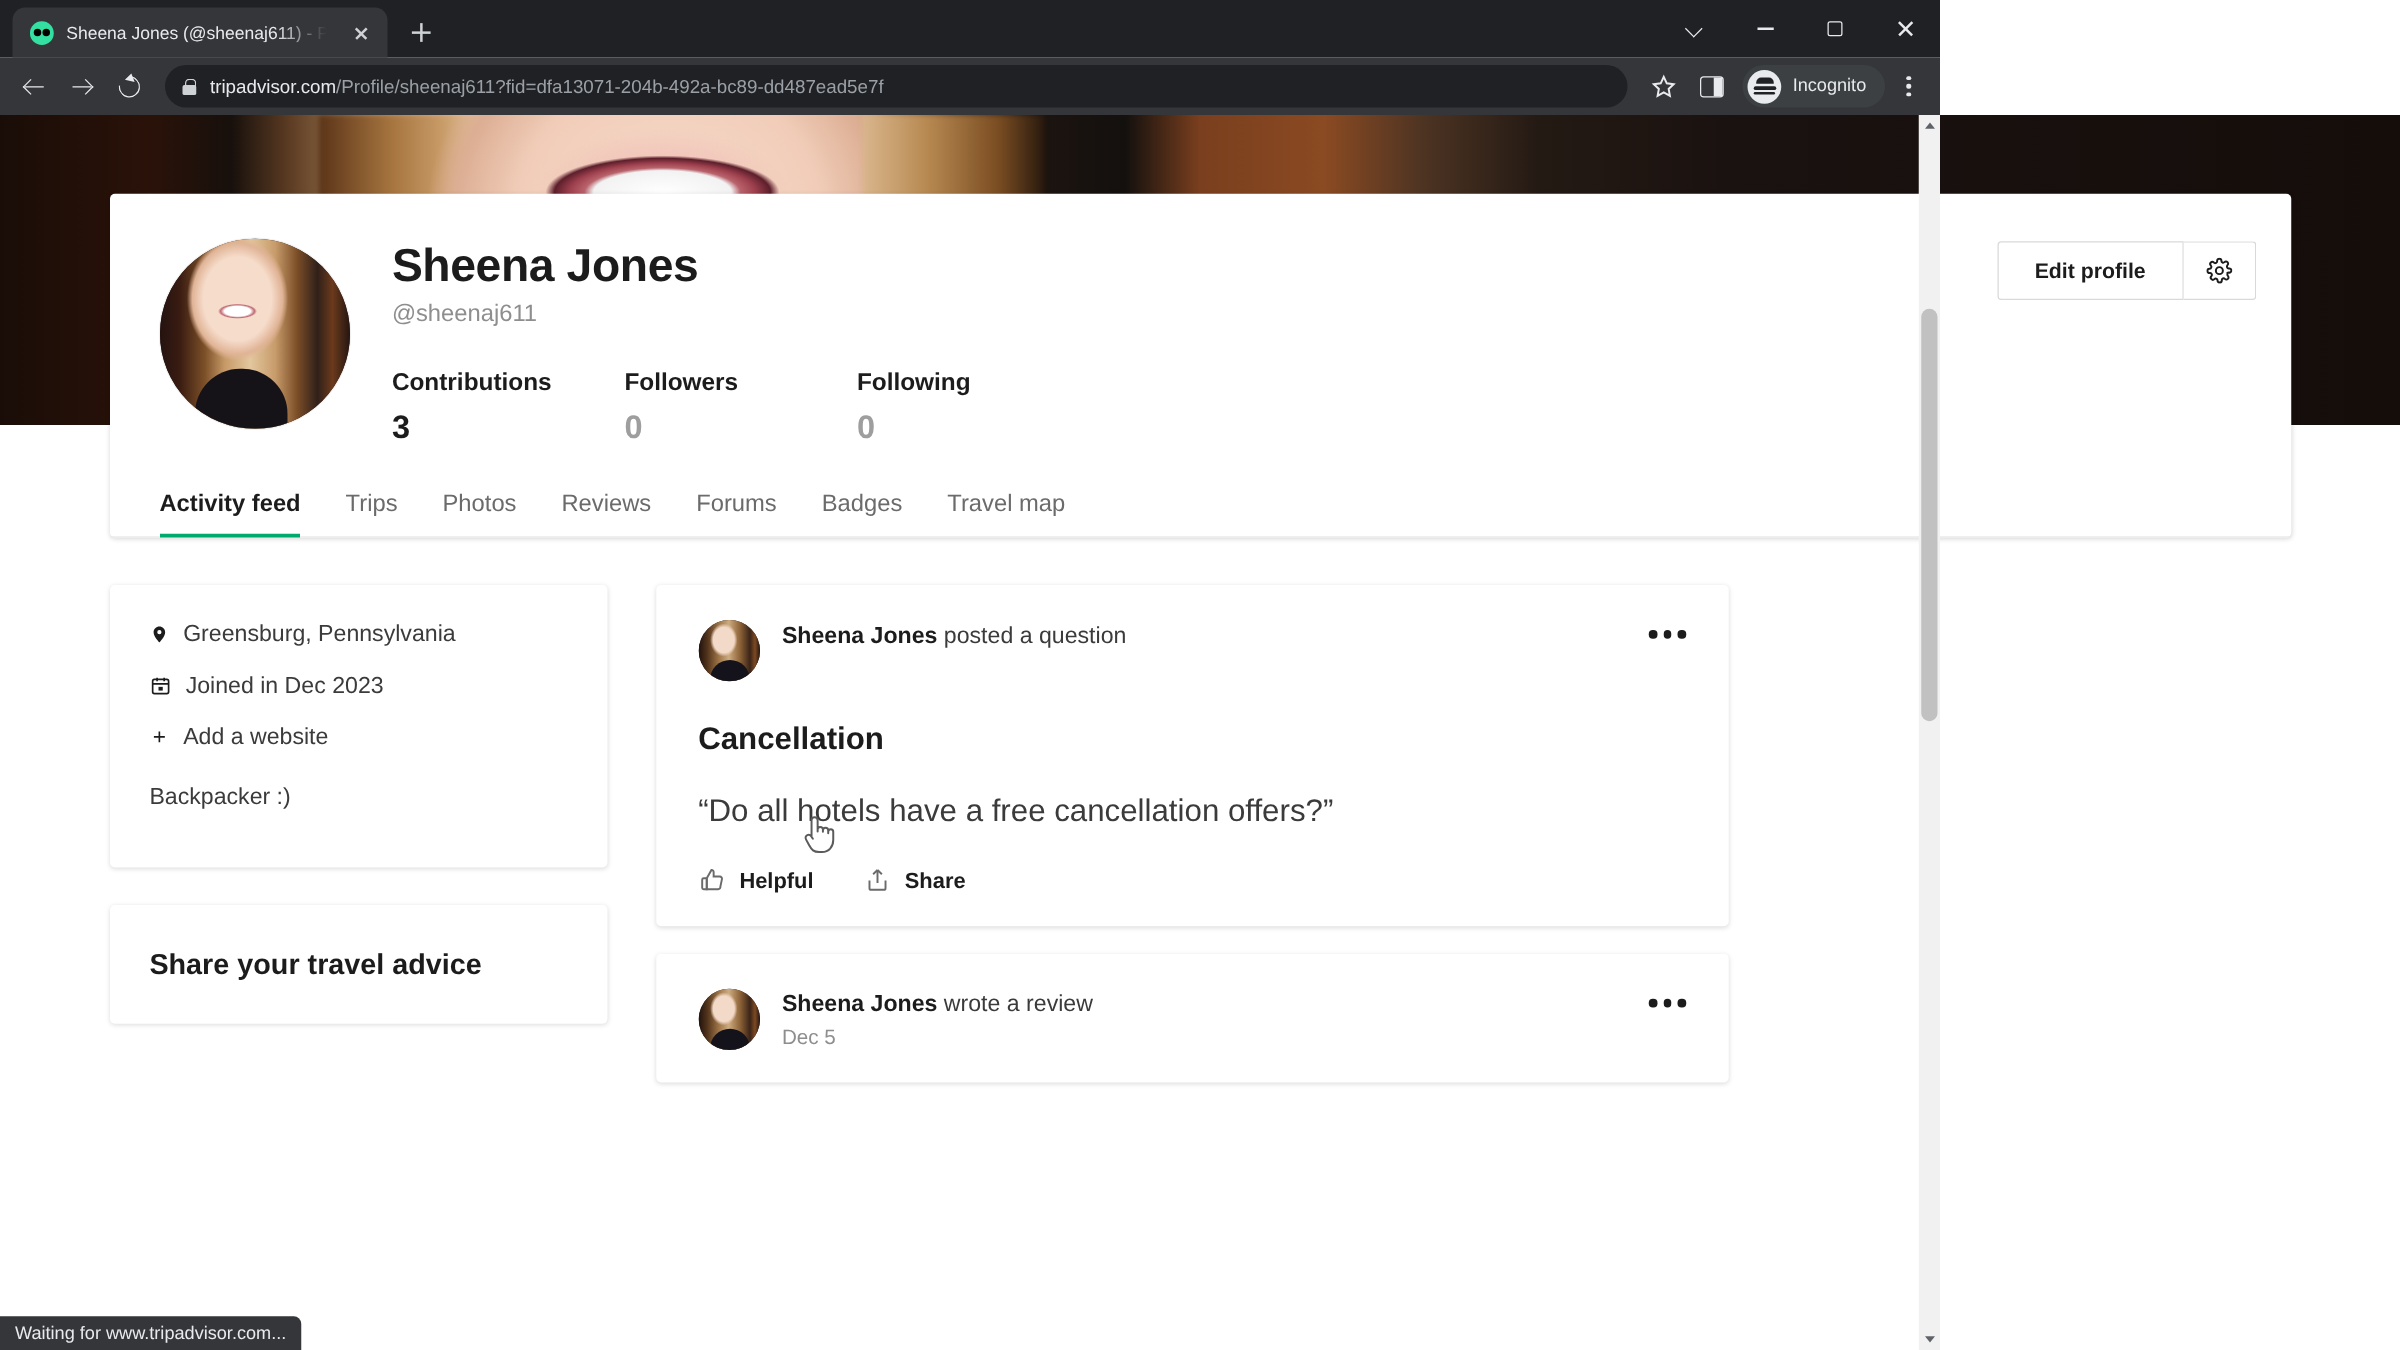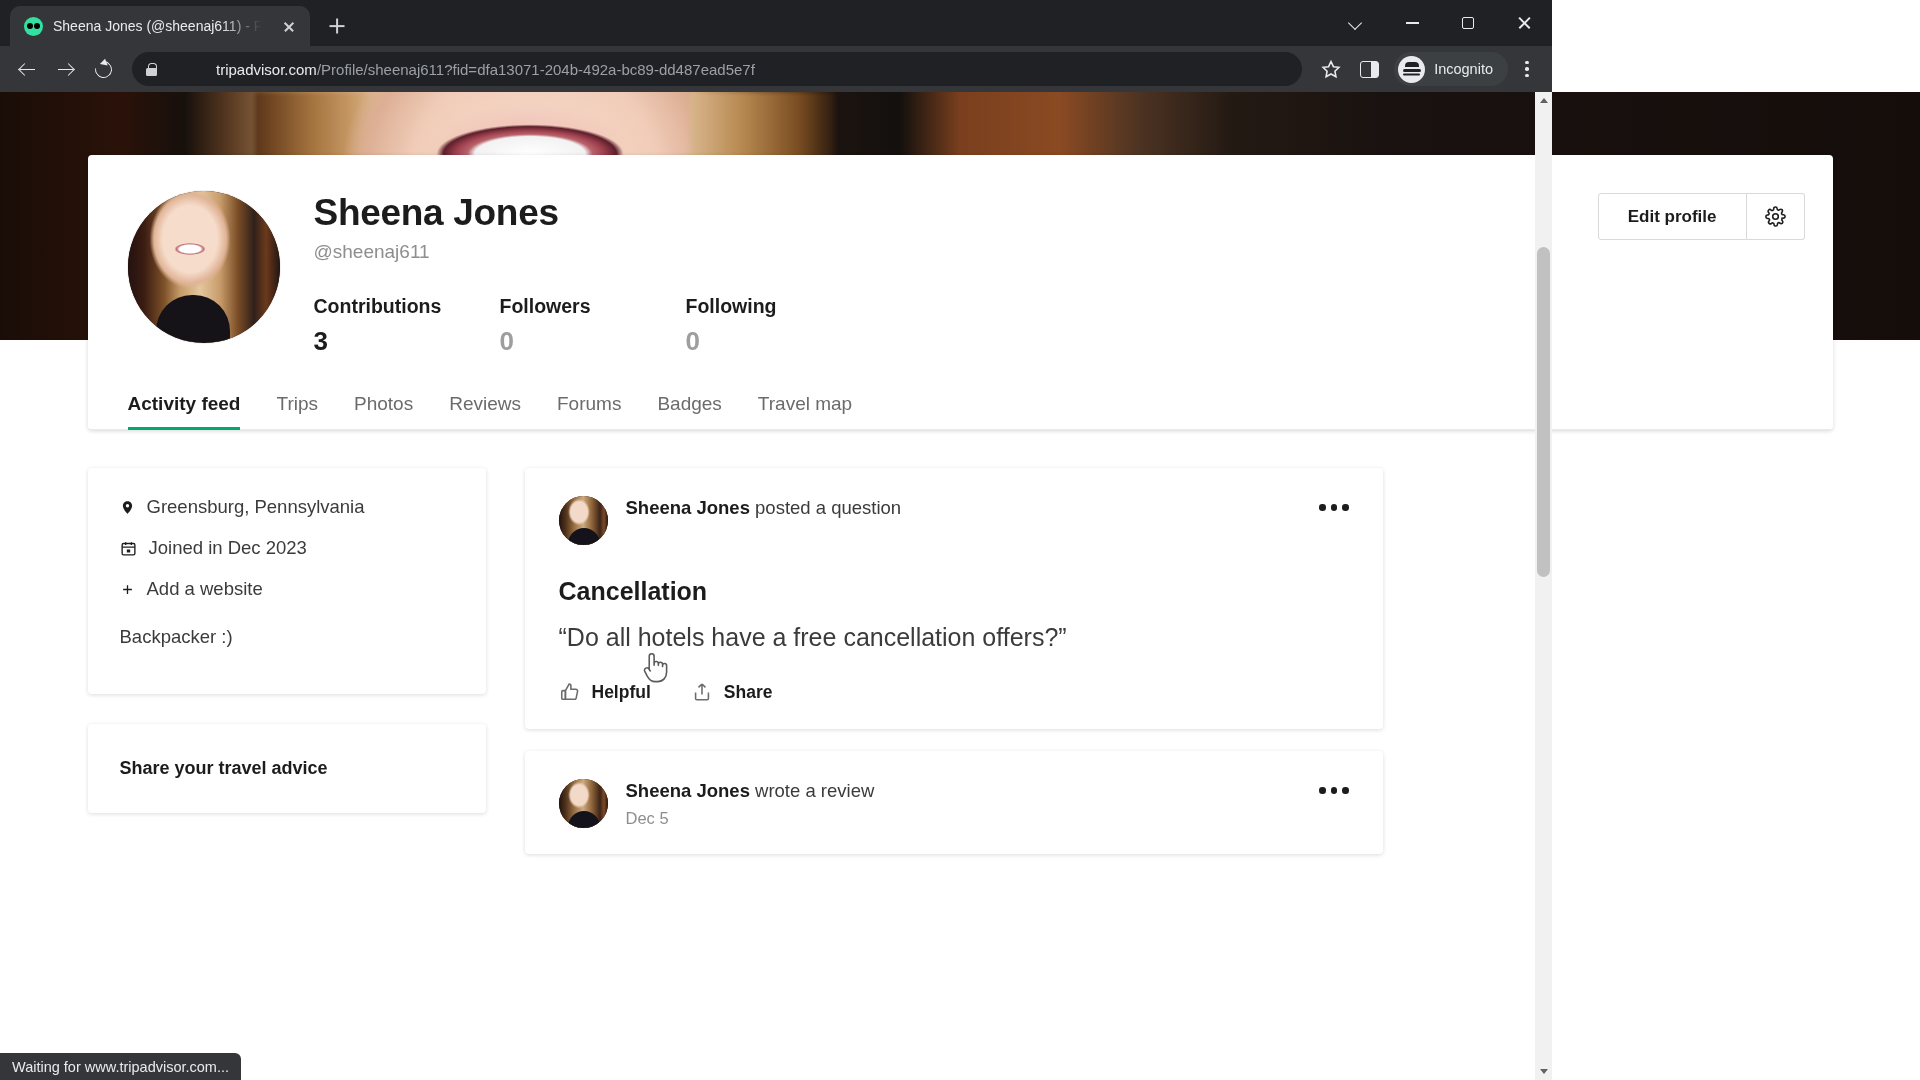--- a/index.html
+++ b/index.html
@@ -219,7 +219,6 @@
     white-space: nowrap;
     overflow: hidden;
     color: #9aa0a6;
-    margin-left: 48px;
   }
   .url b { color: #e8eaed; font-weight: 400; }
 

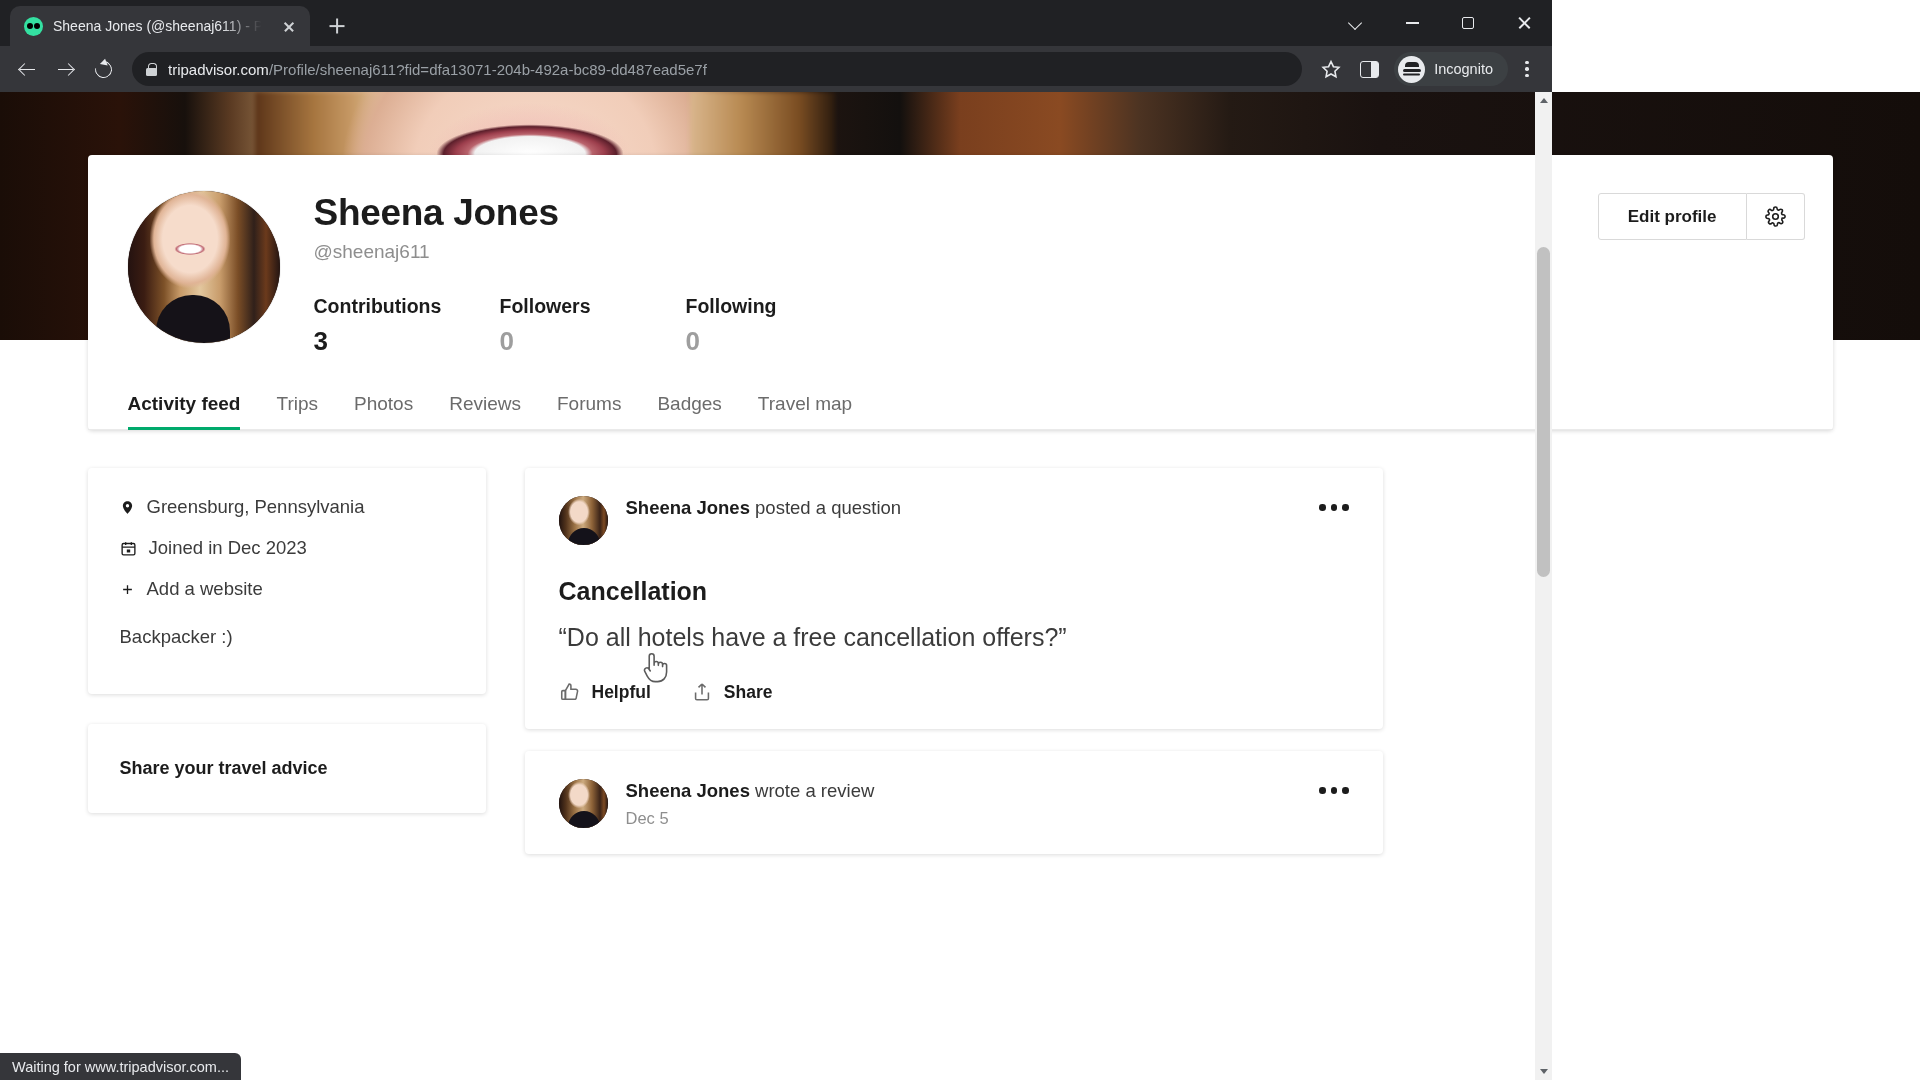--- a/index.html
+++ b/index.html
@@ -622,7 +622,7 @@
   .post-quote {
     font-size: 25px;
     color: #3b3b3b;
-    margin-top: 16px;
+    margin-top: 28px;
     line-height: 1.25;
   }
 

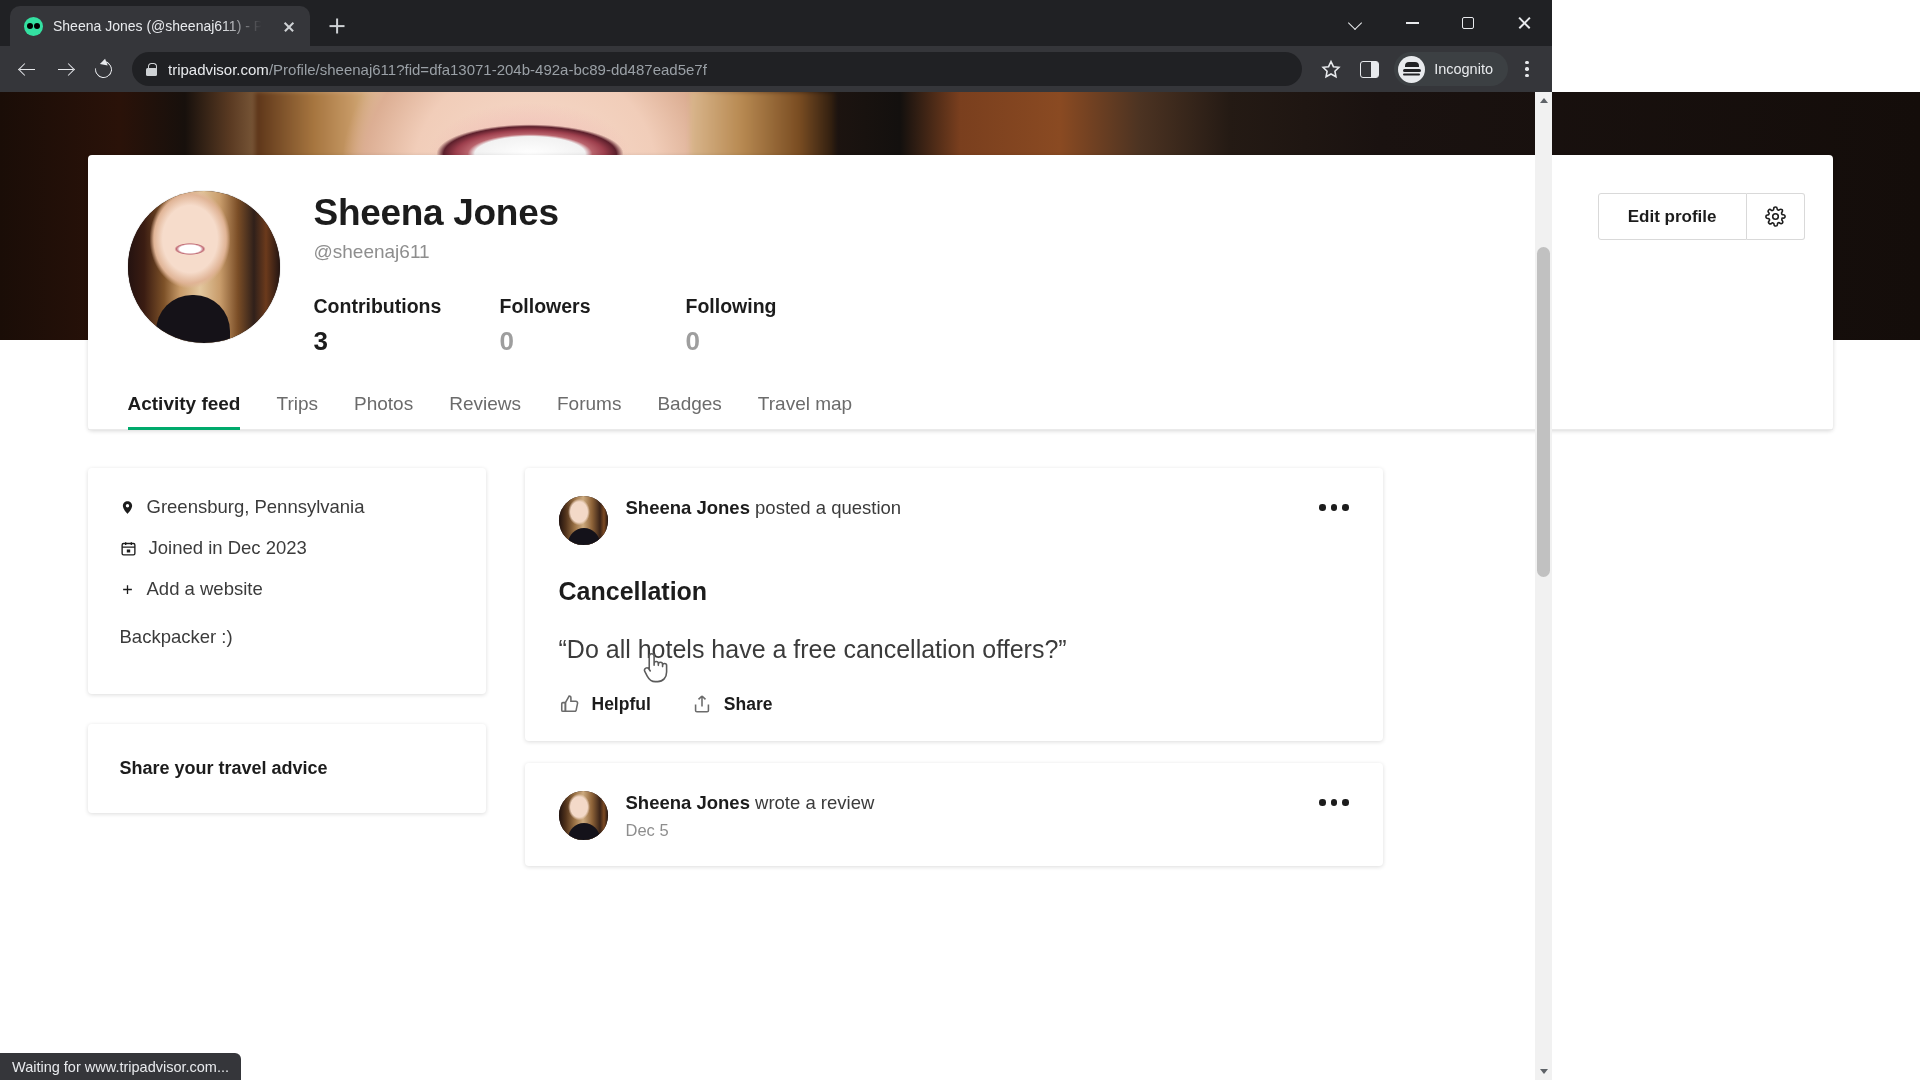--- a/index.html
+++ b/index.html
@@ -554,7 +554,7 @@
     padding: 34px 32px;
   }
   .advice-title {
-    font-size: 18px;
+    font-size: 23px;
     font-weight: 700;
     color: #1c1c1c;
   }

